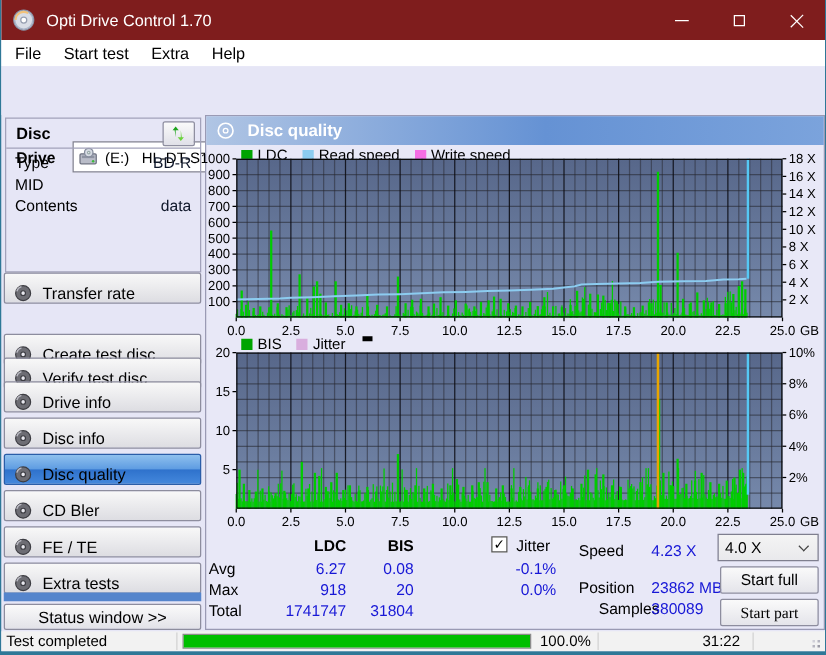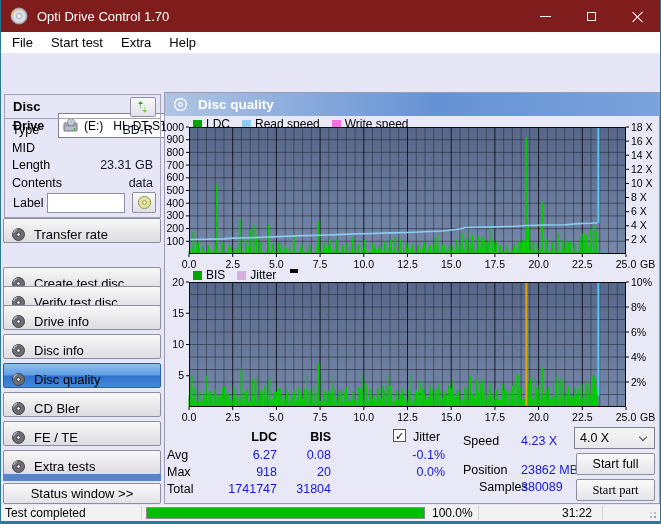--- a/index.html
+++ b/index.html
@@ -197,10 +197,6 @@
         </div>
         <div class="drow">
           <span>MID</span>
-        </div>
-        <div class="drow">
-          <span>Length</span>
-          <span class="dv">23.31 GB</span>
         </div>
         <div class="drow">
           <span>Contents</span>

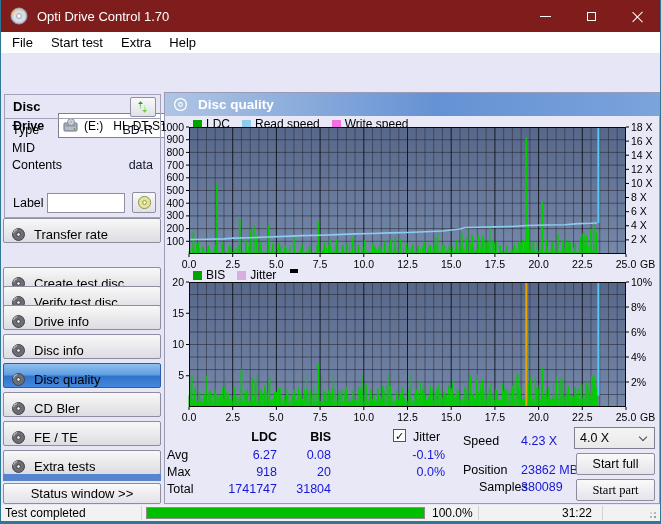--- a/index.html
+++ b/index.html
@@ -203,16 +203,6 @@
           <span class="dv">data</span>
         </div>
       </div>
-    <div class="label-row">
-      <span class="ll">Label</span>
-      <input value="" style="">
-      <button class="small-btn" style="right:4px;top:0;width:24px;height:21px;">
-        <svg width="15" height="15" viewBox="0 0 16 16">
-          <circle cx="8" cy="8" r="6.5" fill="#e3e69a" stroke="#8a8d45"></circle>
-          <circle cx="8" cy="8" r="2" fill="#fbfce9" stroke="#8a8d45"></circle>
-        </svg>
-      </button>
-    </div>
   </div>
 
   <div id="sidebar">

